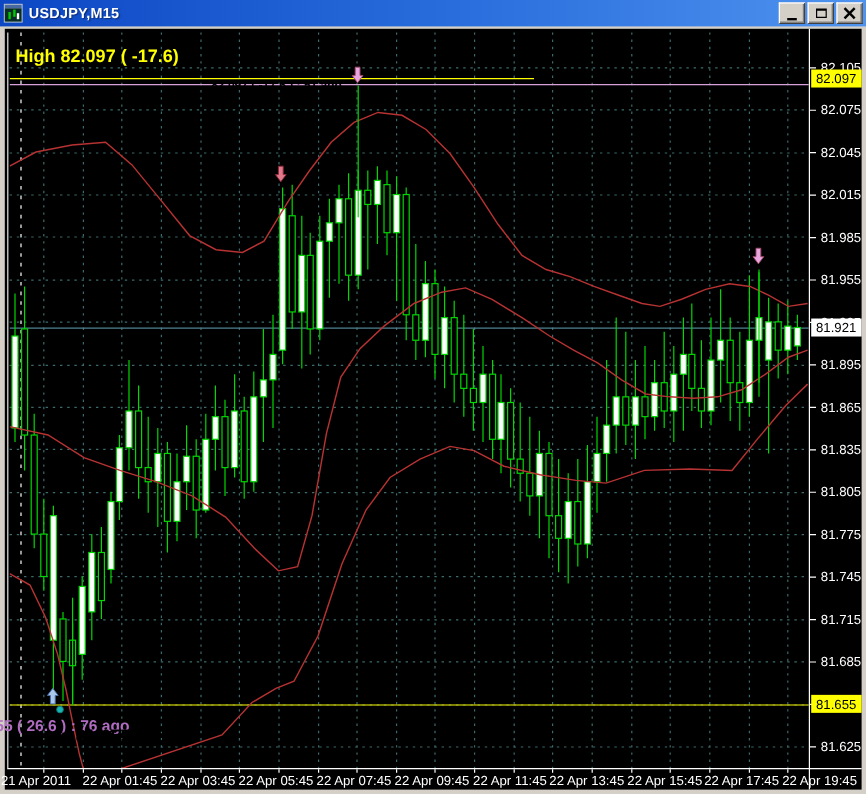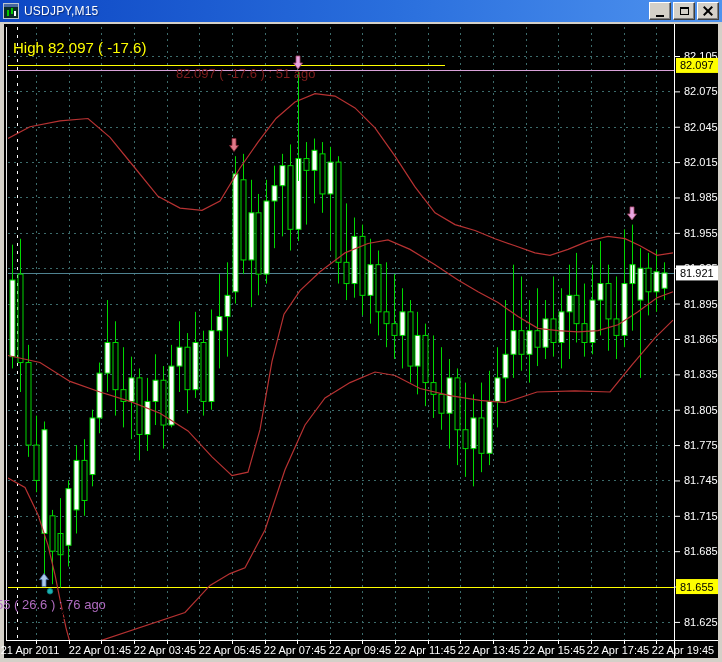--- a/index.html
+++ b/index.html
@@ -9,7 +9,7 @@
     background:linear-gradient(90deg,#0d47c4 0%,#2a6fdd 55%,#4f93ef 100%);
     display:flex;align-items:center;padding:0 3px;box-sizing:border-box;}
   .titleicon{width:16px;height:16px;flex:0 0 16px;}
-  .titletext{color:#ffffff;font-weight:normal;font-size:12px;margin-left:5px;letter-spacing:.2px;
+  .titletext{color:#ffffff;font-weight:bold;font-size:12px;margin-left:5px;letter-spacing:.2px;
     text-shadow:1px 1px 1px rgba(0,0,20,.45);}
   .winbtns{margin-left:auto;display:flex;gap:2px;}
   .wbtn{width:20px;height:16px;background:#d4d0c8;position:relative;cursor:default;

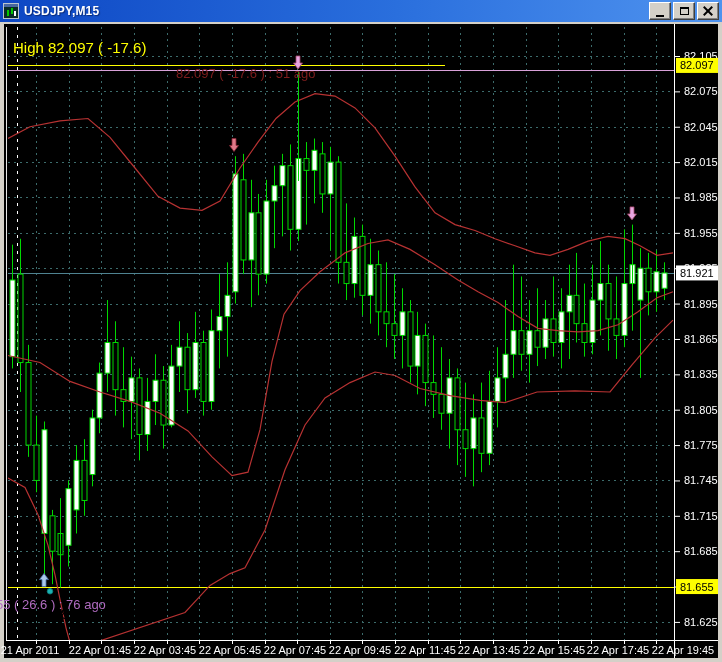--- a/index.html
+++ b/index.html
@@ -24,7 +24,7 @@
   .g-x:after{transform:rotate(-45deg);}
   .frame{position:absolute;background:#d4d0c8;z-index:5;}
   #svgwrap{position:absolute;left:0;top:0;z-index:10;}
-  .anno{position:absolute;z-index:20;white-space:nowrap;font-weight:normal;}
+  .anno{position:absolute;z-index:20;white-space:nowrap;font-weight:bold;}
   .anno-high{left:13px;top:39px;font-size:15px;color:#ffff00;}
   .anno-highmarker{left:176px;top:66px;font-size:13px;color:#7f1d1d;}
   .anno-lowmarker{left:-4px;top:597px;font-size:13px;color:#b06cc0;}

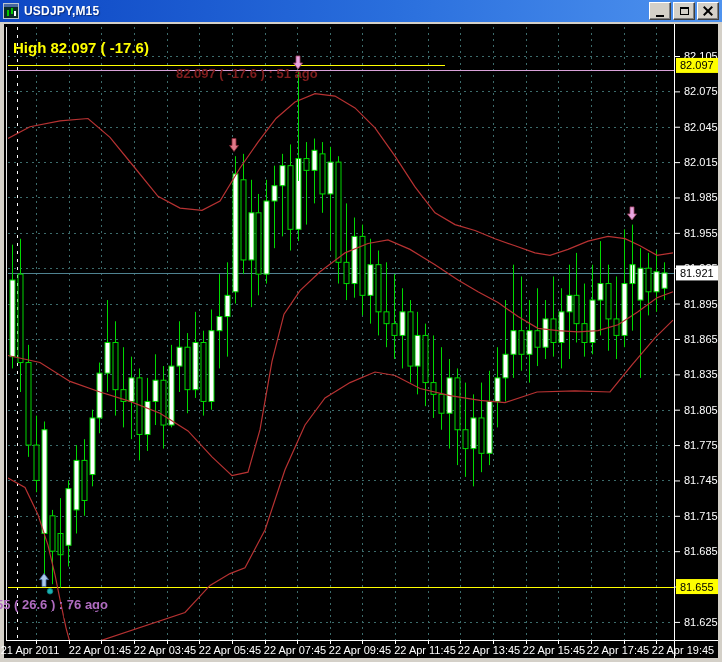--- a/index.html
+++ b/index.html
@@ -26,7 +26,7 @@
   #svgwrap{position:absolute;left:0;top:0;z-index:10;}
   .anno{position:absolute;z-index:20;white-space:nowrap;font-weight:bold;}
   .anno-high{left:13px;top:39px;font-size:15px;color:#ffff00;}
-  .anno-highmarker{left:176px;top:66px;font-size:13px;color:#7f1d1d;}
+  .anno-highmarker{left:176px;top:66px;font-size:10px;color:#000000;}
   .anno-lowmarker{left:-4px;top:597px;font-size:13px;color:#b06cc0;}
   .anno-low{left:29px;top:605px;font-size:15px;color:#000000;}
 </style>

